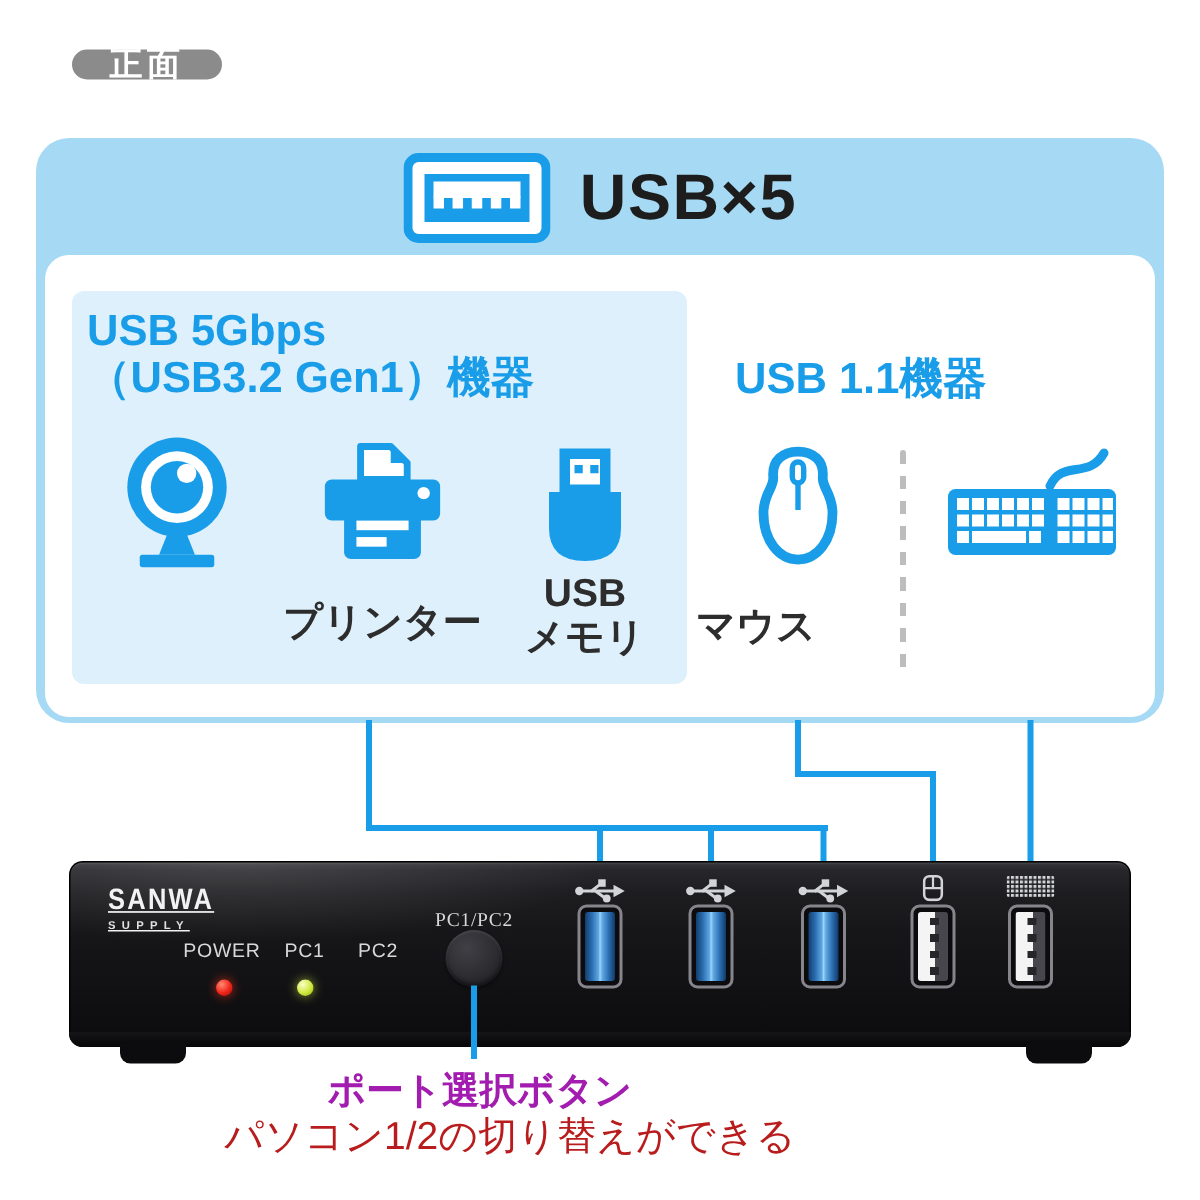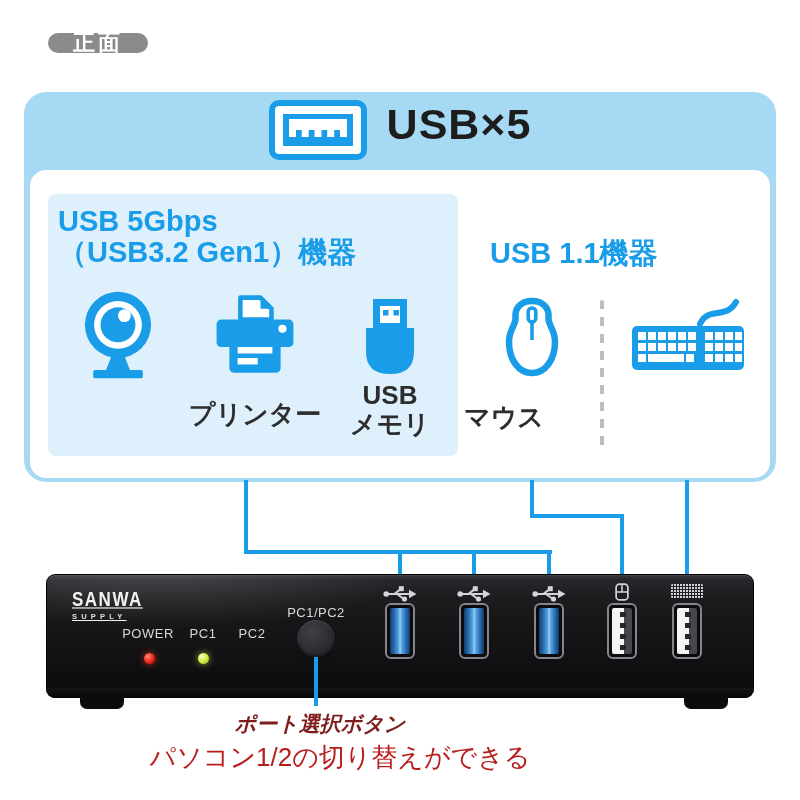--- a/index.html
+++ b/index.html
@@ -19,7 +19,7 @@
   .panel{position:absolute;left:24px;top:92px;width:752px;height:390px;background:var(--panel);border-radius:22px;}
   .whitebox{position:absolute;left:30px;top:170px;width:740px;height:308px;background:#fff;border-radius:16px;}
   .tintbox{position:absolute;left:48px;top:194px;width:410px;height:262px;background:var(--tint);border-radius:8px;}
-  .hdr{position:absolute;left:24px;top:100px;width:752px;height:64px;display:flex;align-items:flex-start;justify-content:center;gap:20px;}
+  .hdr{position:absolute;left:24px;top:100px;width:752px;height:64px;display:flex;align-items:center;justify-content:center;gap:20px;}
   .hdr-title{font-size:43px;font-weight:700;color:var(--ink);letter-spacing:1px;}
   .sec-title{position:absolute;text-align:left;color:var(--accent);font-weight:700;font-size:29px;line-height:31px;}
   .lbl{position:absolute;text-align:center;color:#2d2d2d;font-weight:600;font-size:26px;line-height:29px;}

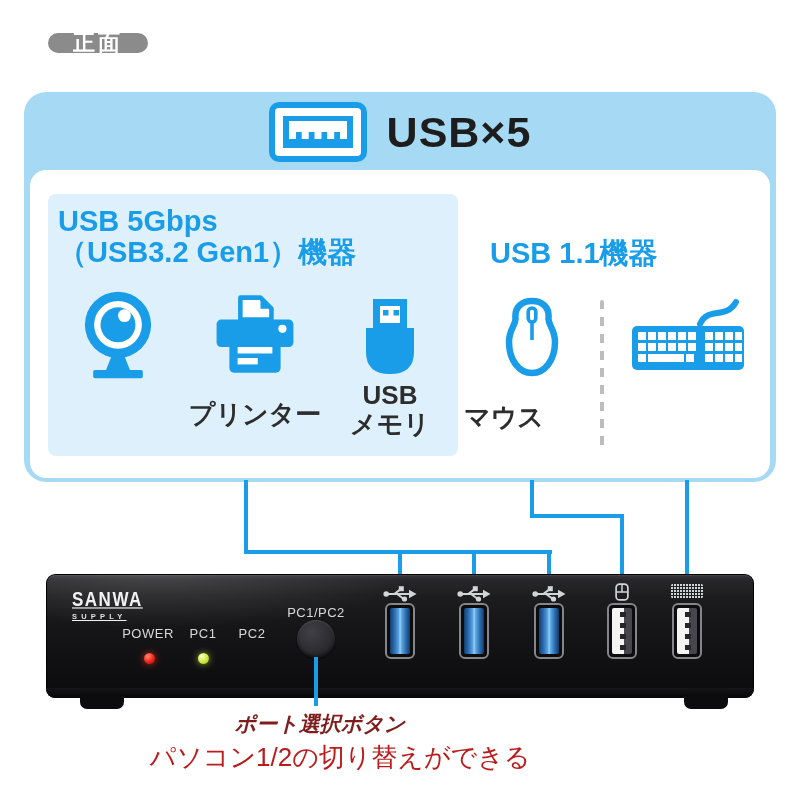--- a/index.html
+++ b/index.html
@@ -192,7 +192,7 @@
   <div class="devlbl" style="left:108px;top:626px;width:80px;">POWER</div>
   <div class="devlbl" style="left:183px;top:626px;width:40px;">PC1</div>
   <div class="devlbl" style="left:232px;top:626px;width:40px;">PC2</div>
-  <div class="devlbl" style="left:276px;top:605px;width:80px;">PC1/PC2</div>
+  <div class="devlbl" style="left:276px;top:605px;width:80px;font-family:Liberation Serif, serif;">PC1/PC2</div>
 
   <div class="led led-red" style="left:144px;top:653px;"></div>
   <div class="led led-green" style="left:198px;top:653px;"></div>

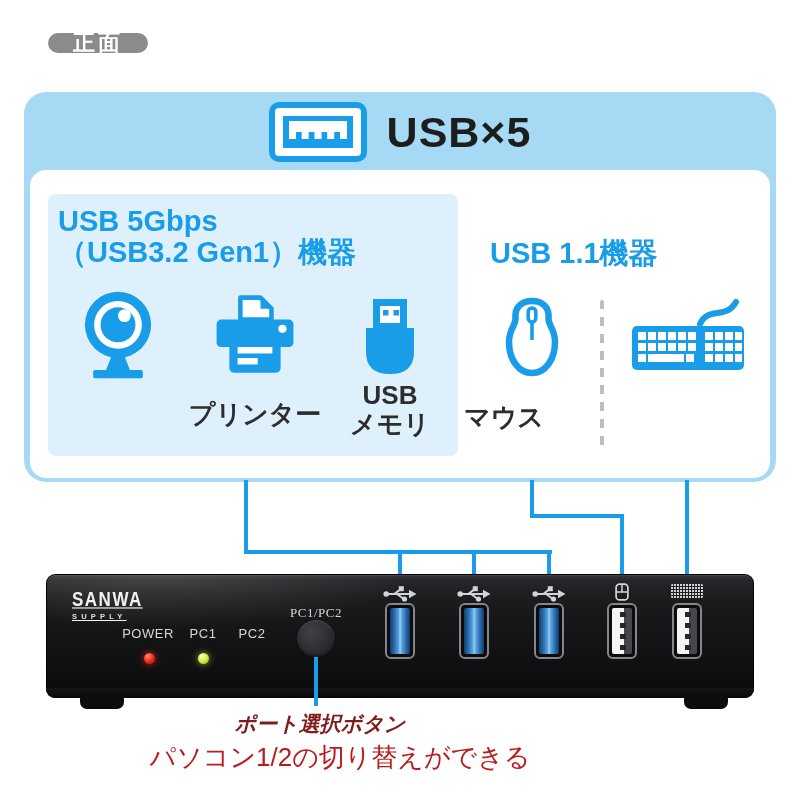--- a/index.html
+++ b/index.html
@@ -50,7 +50,7 @@
   .port-white .inner{background-image:repeating-linear-gradient(180deg,#26262a 0 5px,transparent 5px 11px),
                                       linear-gradient(90deg,#f4f4f4 0 58%,#46464c 58% 100%);
                      background-size:6px 40px,100% 100%;background-position:54% 4px,0 0;background-repeat:no-repeat,no-repeat;}
-  .cap-title{position:absolute;left:90px;top:710px;width:460px;text-align:center;font-size:21px;font-weight:700;color:#7f1d1d;font-style:italic;}
+  .cap-title{position:absolute;left:90px;top:710px;width:460px;text-align:center;font-size:25px;font-weight:700;color:#a21caf;}
   .cap-sub{position:absolute;left:60px;top:740px;width:560px;text-align:center;font-size:26px;color:#b91c1c;}
   .ic{color:var(--accent);}
 </style>

